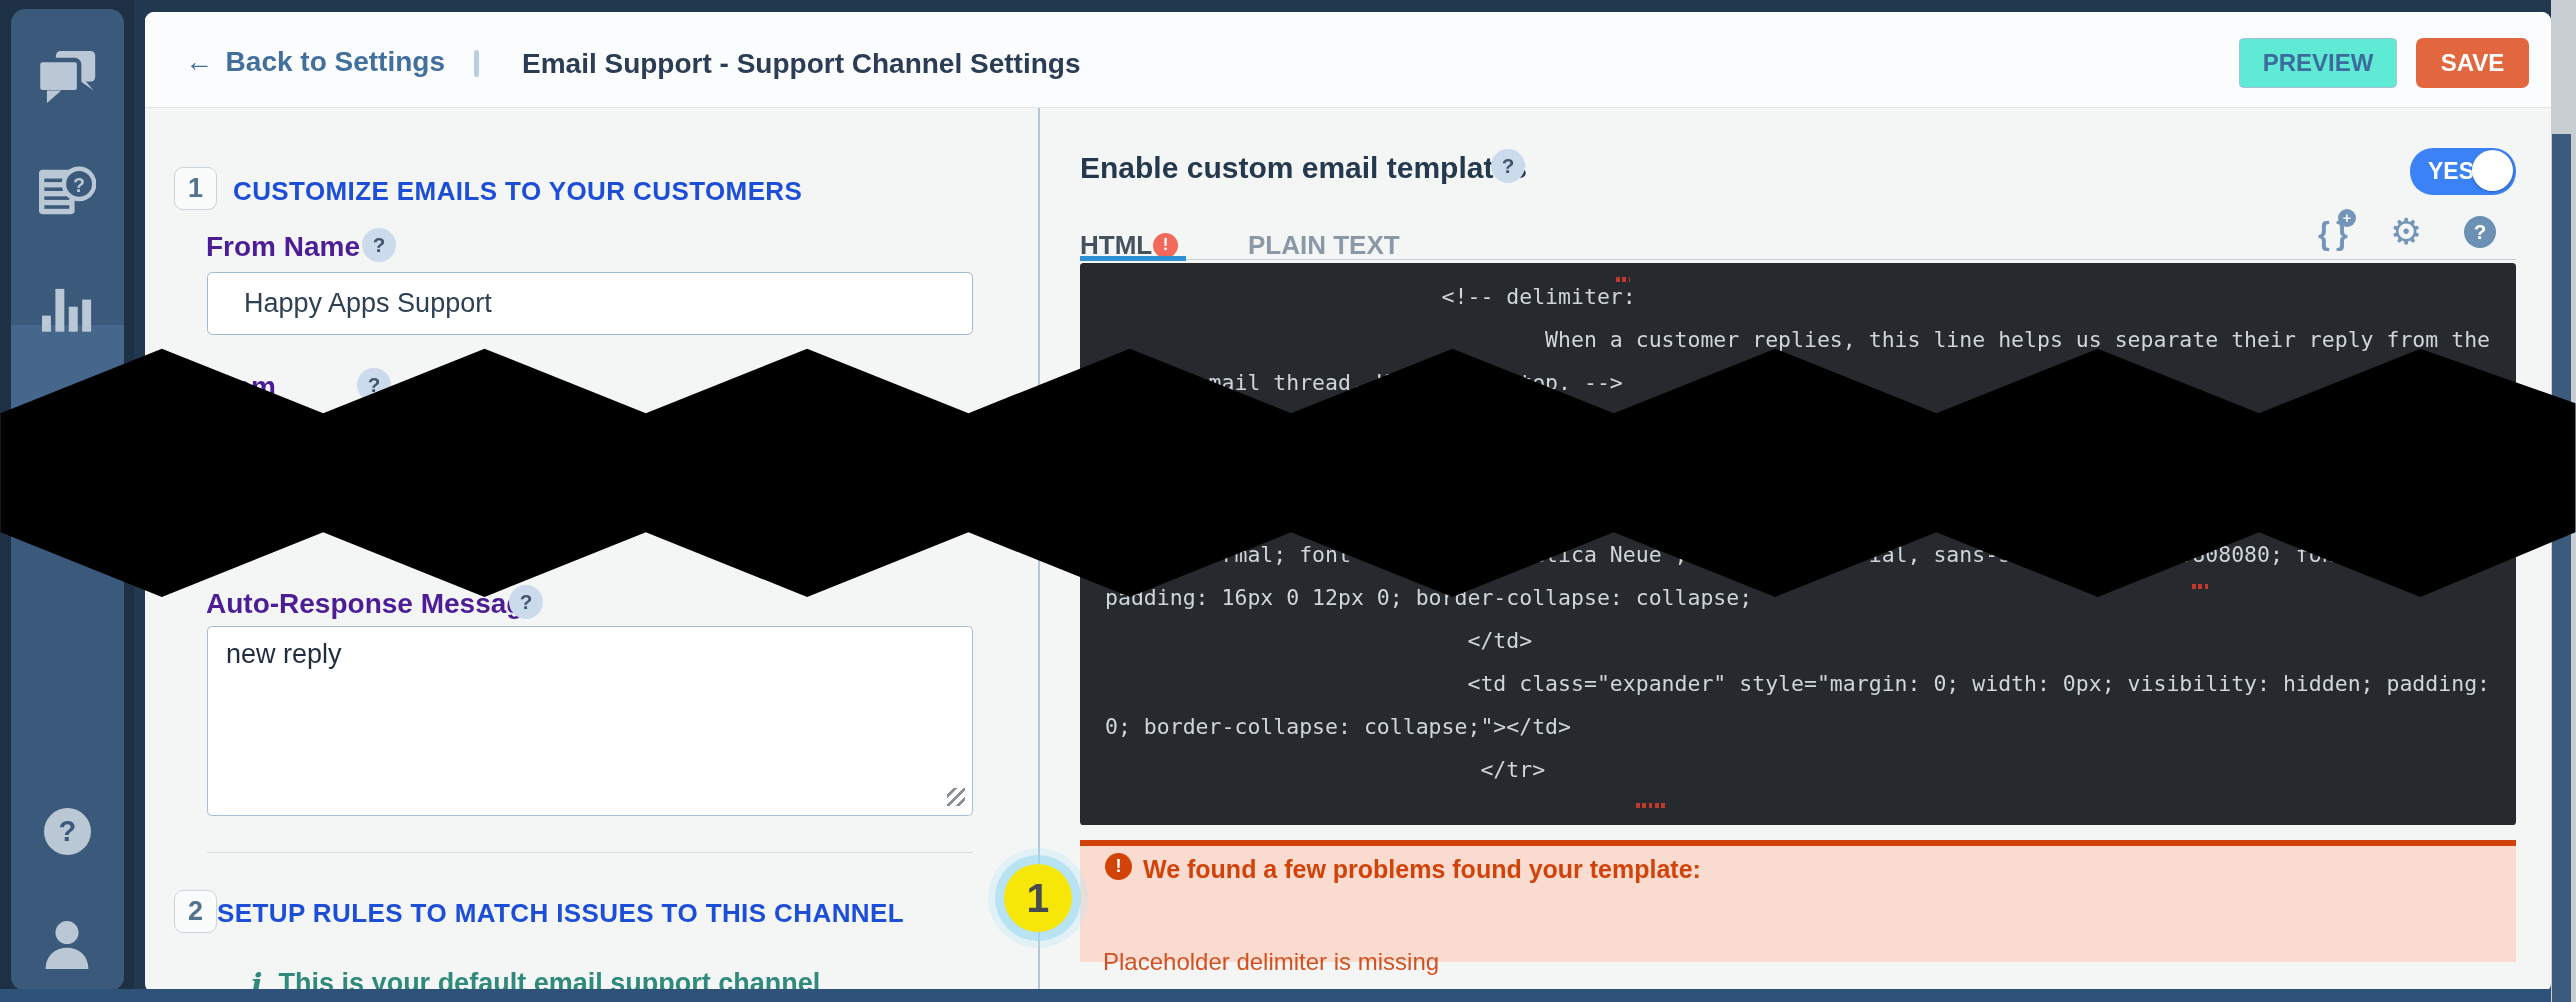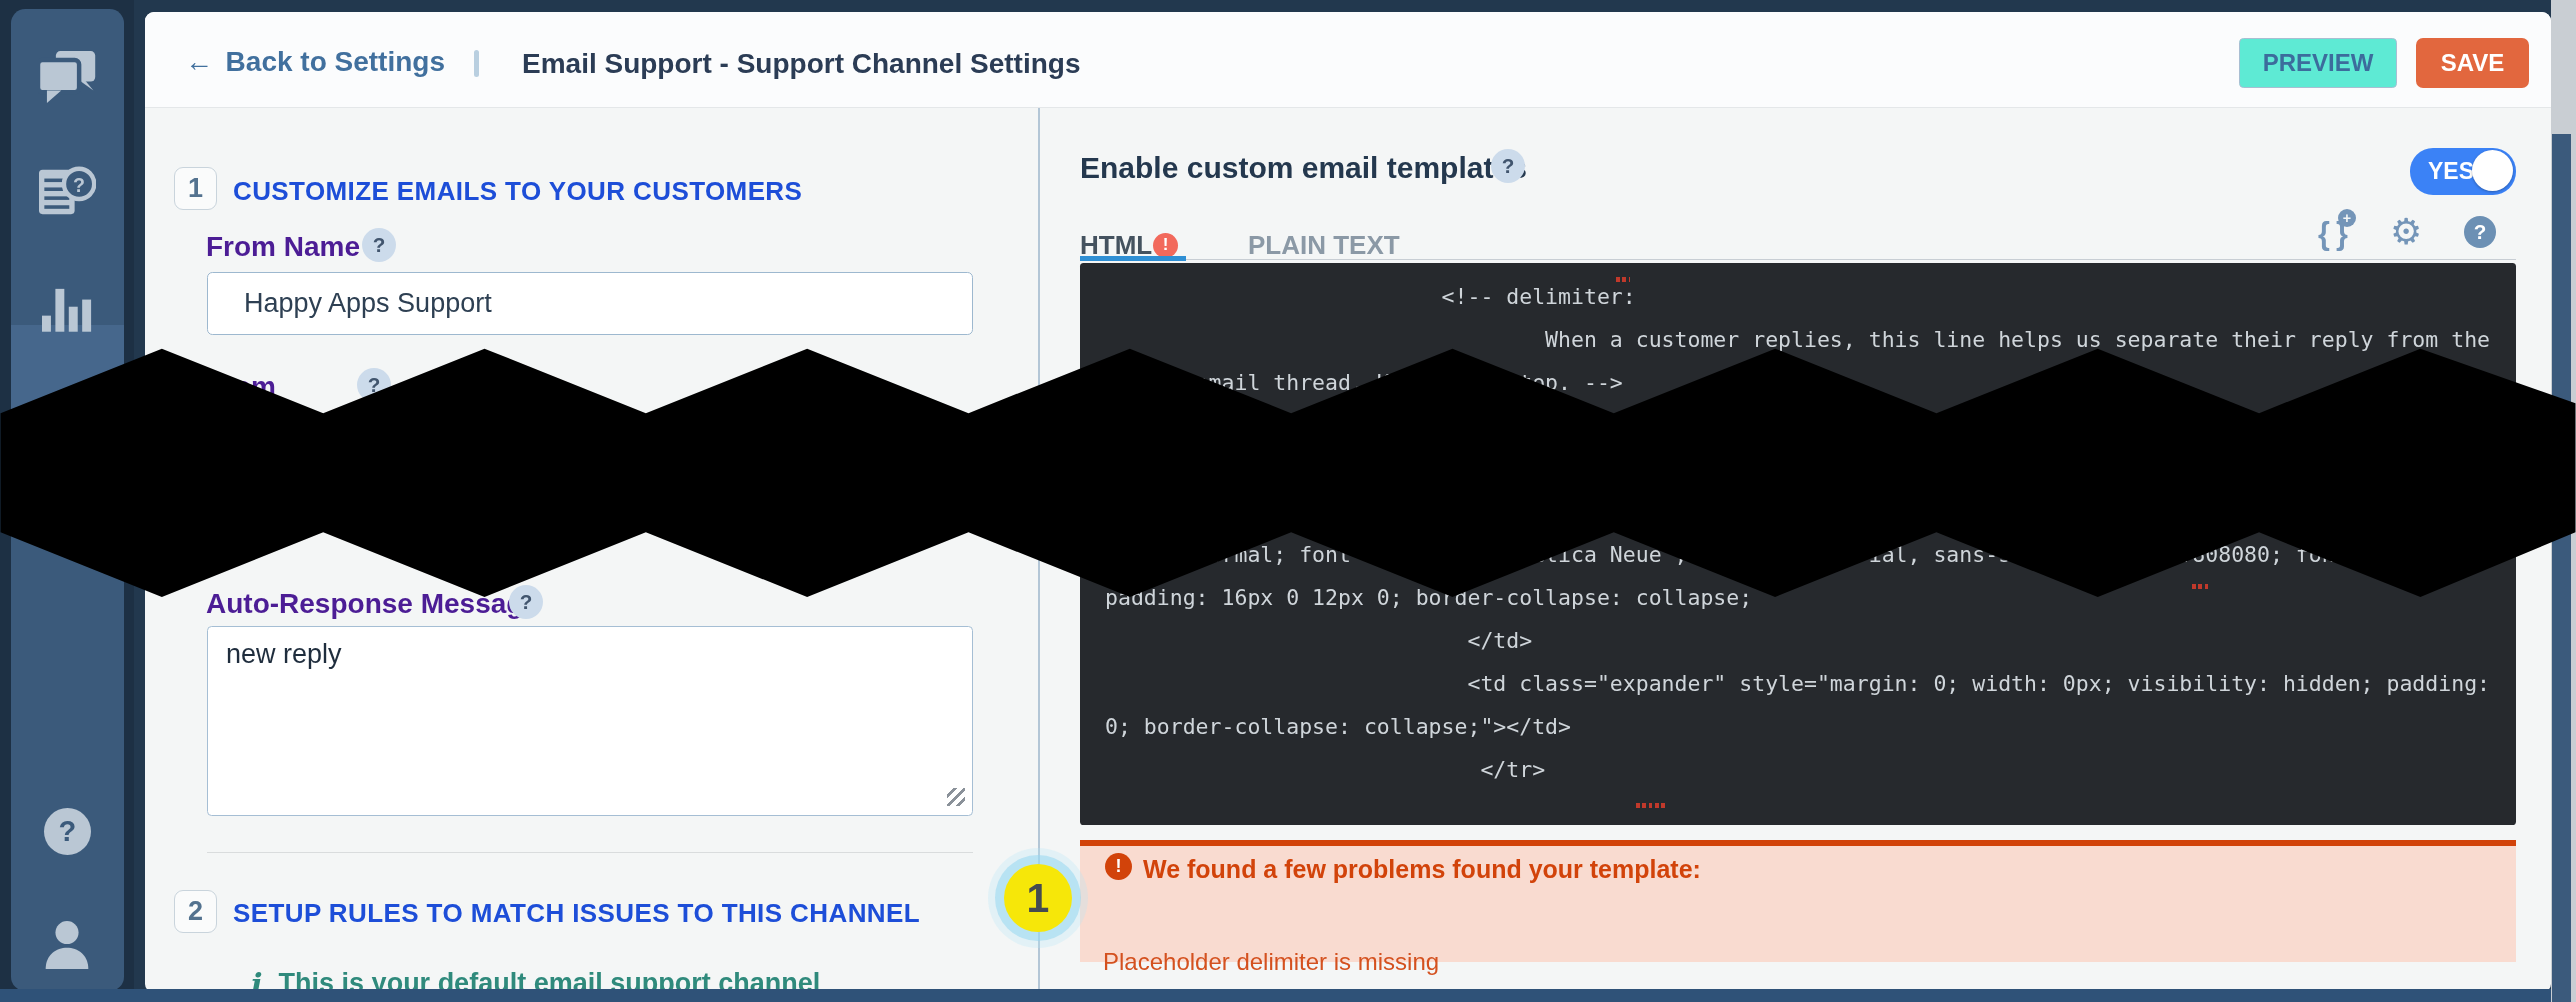--- a/index.html
+++ b/index.html
@@ -202,7 +202,7 @@
     <div class="left-hr"></div>
 
     <div class="num-box" style="left:29px; top:878px;">2</div>
-    <div class="sec-title" style="left:88px; top:886px;">SETUP RULES TO MATCH ISSUES TO THIS CHANNEL</div>
+    <div class="sec-title" style="left:72px; top:886px;">SETUP RULES TO MATCH ISSUES TO THIS CHANNEL</div>
 
     <div class="info-line">
       <span class="info-i">i</span>

